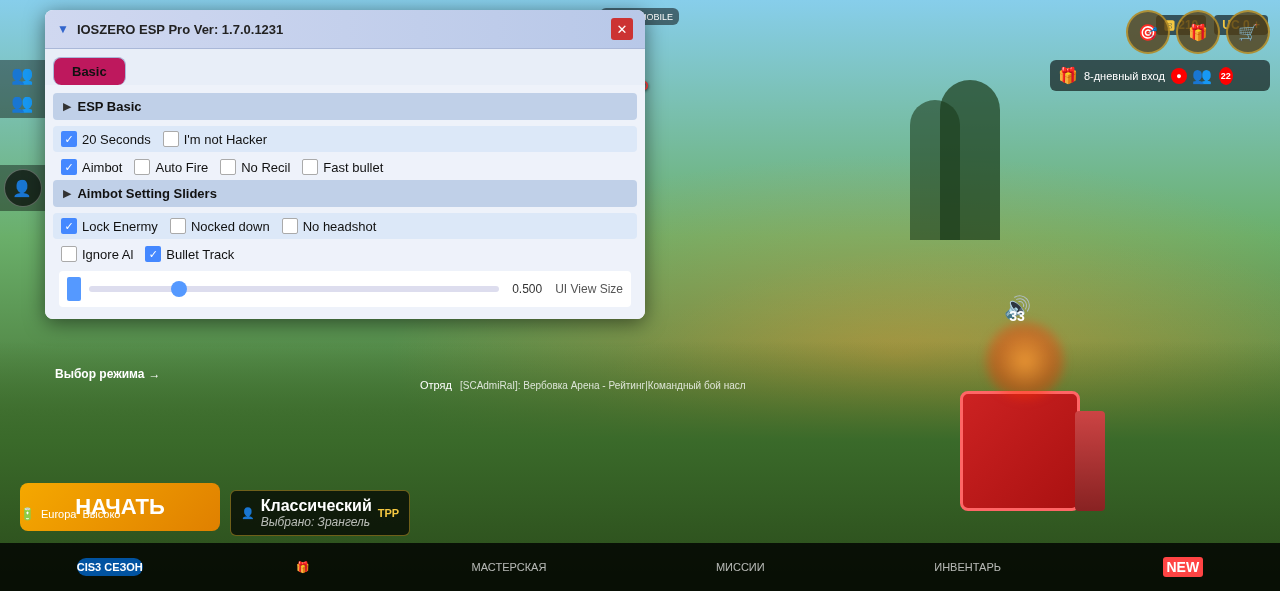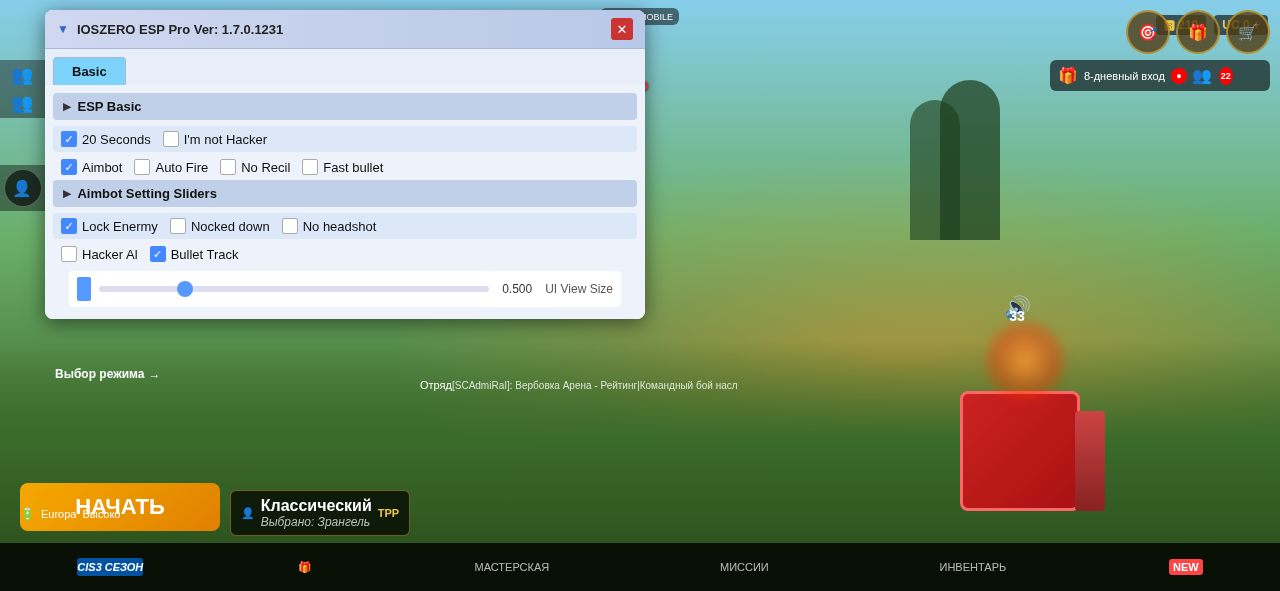--- a/index.html
+++ b/index.html
@@ -282,8 +282,9 @@
     }
 
     .esp-tab.active {
-      background: #7dd3fc;
+      background: #be185d;
       color: #111;
+      border-radius: 8px;
     }
 
     .esp-tab.inactive {

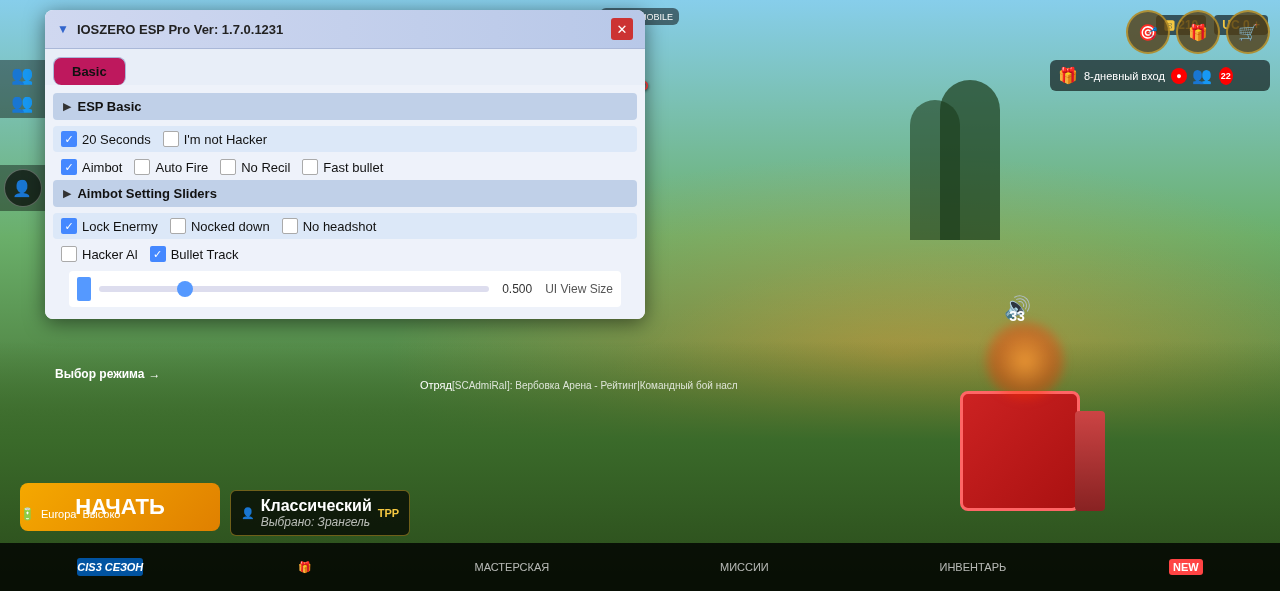--- a/index.html
+++ b/index.html
@@ -609,7 +609,7 @@
     <div class="esp-row">
       <div class="checkbox-item">
         <div class="checkbox unchecked"></div>
-        <span class="checkbox-label">Hacker Al</span>
+        <span class="checkbox-label">Ignore Al</span>
       </div>
       <div class="checkbox-item">
         <div class="checkbox">✓</div>

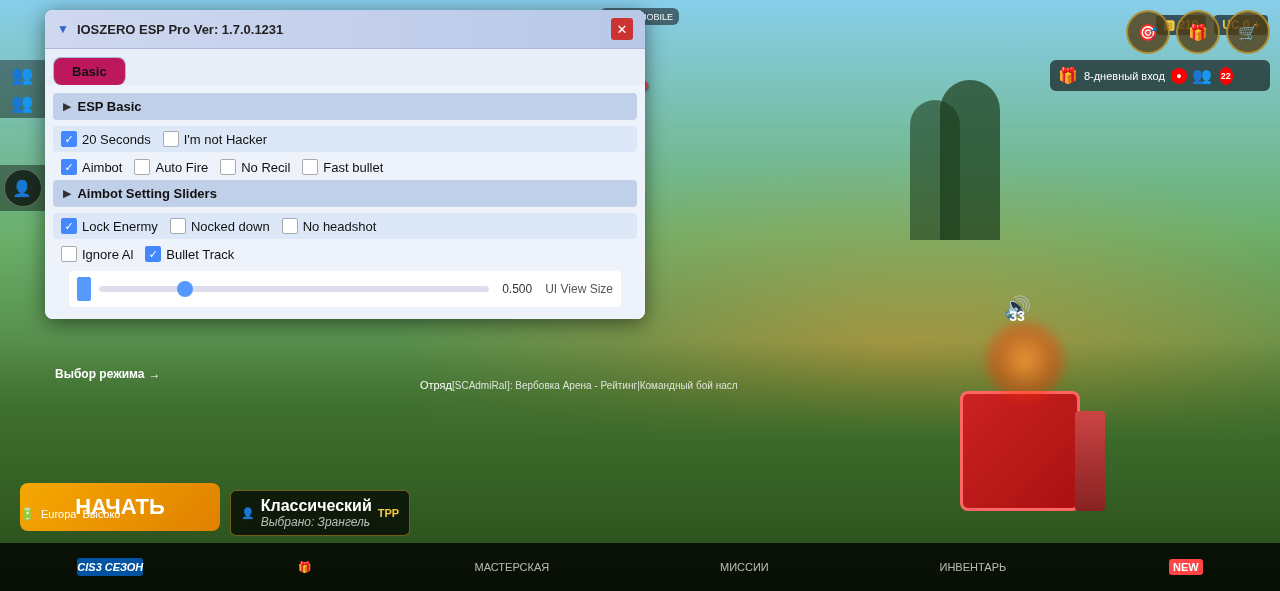--- a/index.html
+++ b/index.html
@@ -369,7 +369,7 @@
       padding: 6px 8px;
       background: white;
       border-radius: 4px;
-      margin: 4px 16px;
+      margin: 4px 6px;
     }
 
     .slider-track {

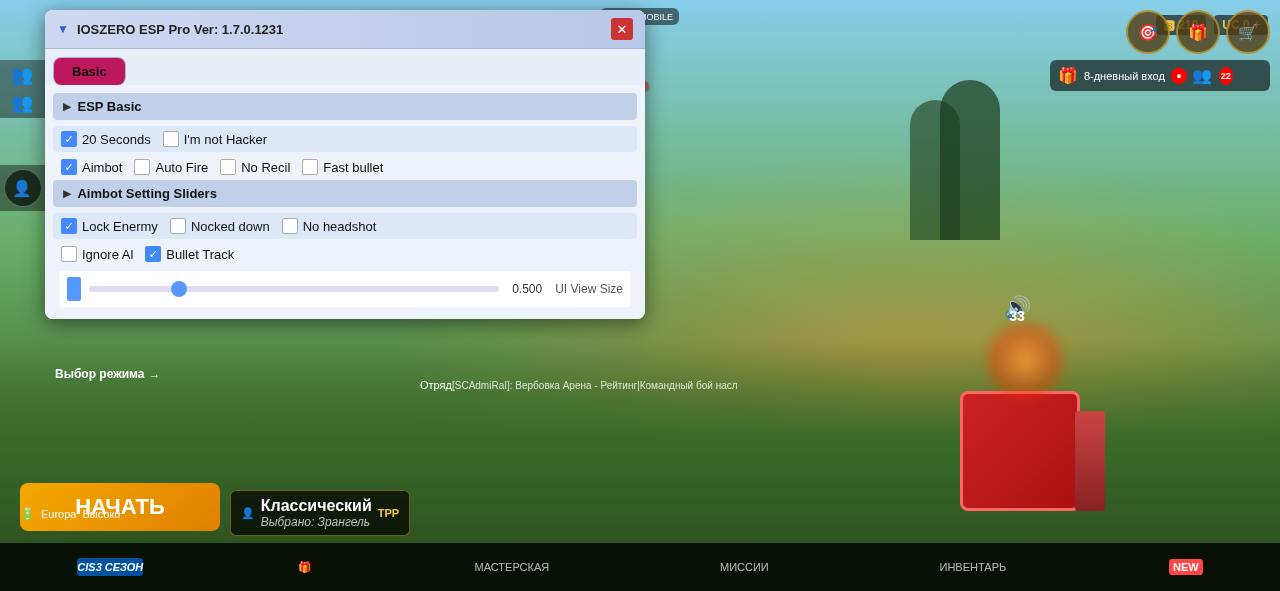--- a/index.html
+++ b/index.html
@@ -652,7 +652,7 @@
   <span style="color:white;font-size:11px;">Высоко</span>
 </div>
 
-<div style="position:absolute;bottom:200px;left:420px;color:white;font-size:11px;z-index:5;display:flex;align-items:center;gap:0;">
+<div style="position:absolute;bottom:200px;left:420px;color:white;font-size:11px;z-index:5;display:flex;align-items:center;gap:8px;">
   <span>Отряд</span>
   <span style="font-size:10px;opacity:0.8;max-width:500px;overflow:hidden;white-space:nowrap;">[SCAdmiRaI]: Вербовка Арена - Рейтинг|Командный бой насл</span>
 </div>

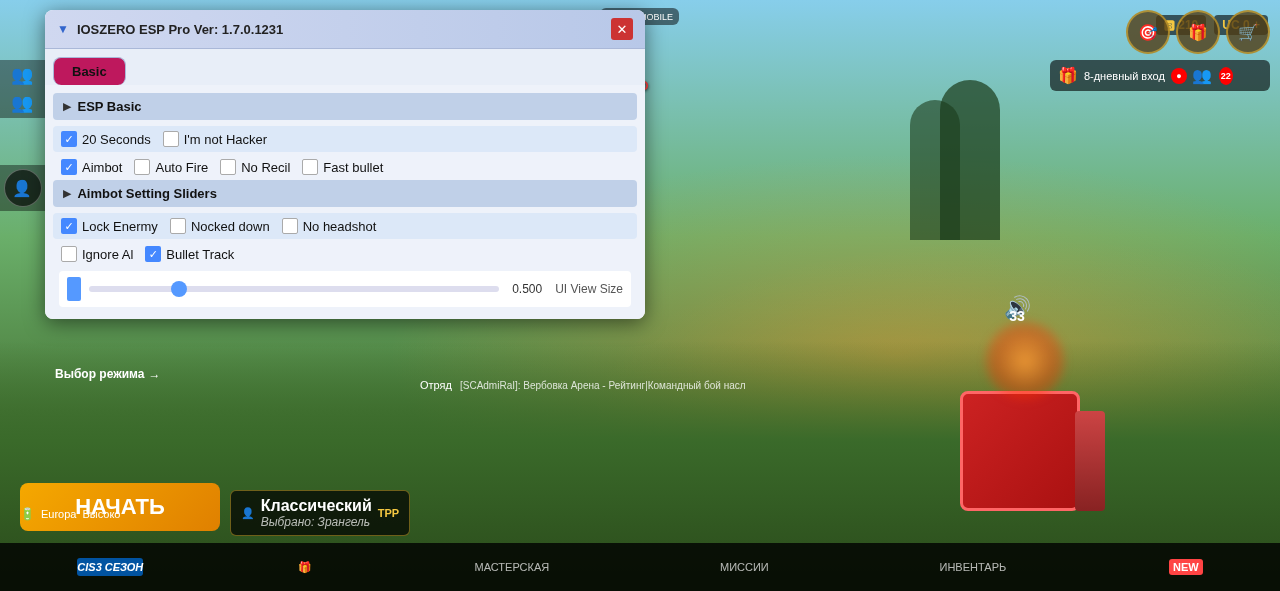--- a/index.html
+++ b/index.html
@@ -465,9 +465,8 @@
       color: white;
       font-size: 11px;
       padding: 3px 0;
-      border-radius: 3px;
-      font-weight: bold;
-      font-style: italic;
+      border-radius: 9px;
+      font-weight: bold;
     }
   </style>
 </head>

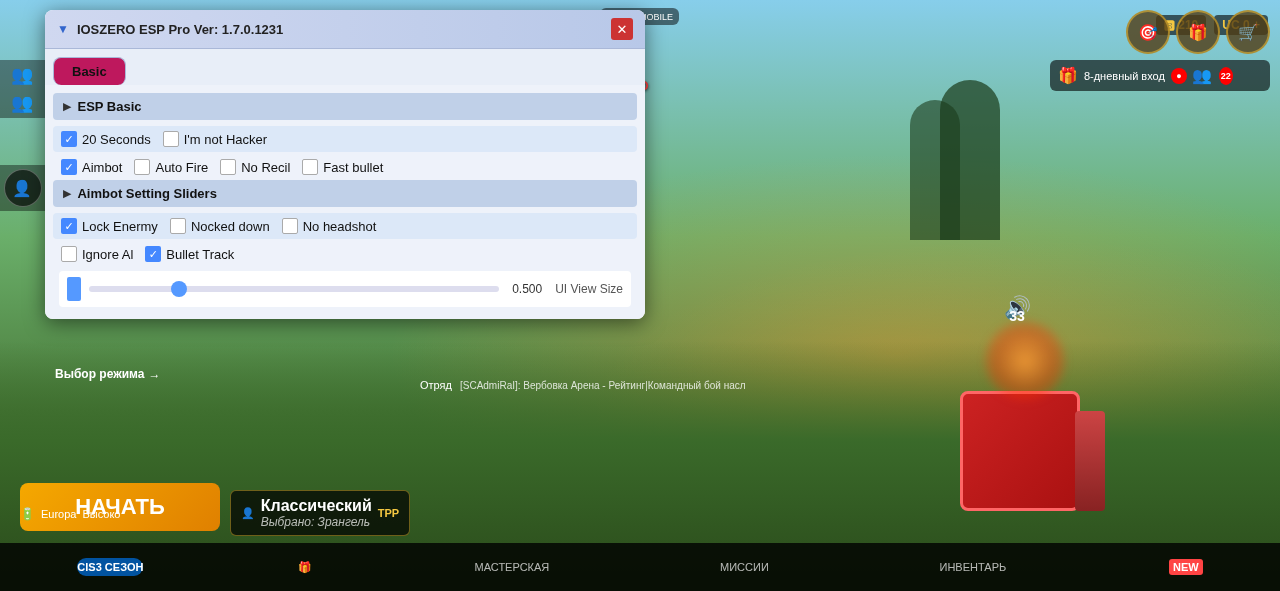--- a/index.html
+++ b/index.html
@@ -667,7 +667,7 @@
   <div class="bottom-tab">МИССИИ</div>
   <div class="bottom-tab">ИНВЕНТАРЬ</div>
   <div style="color:#f5c842;font-size:11px;font-weight:bold;display:flex;align-items:center;gap:2px;">
-    <span style="background:#ff4444;padding:2px 4px;border-radius:3px;color:white;font-size:11px;">NEW</span>
+    <span style="background:#ff4444;padding:2px 4px;border-radius:3px;color:white;font-size:14px;">NEW</span>
   </div>
 </div>
 

